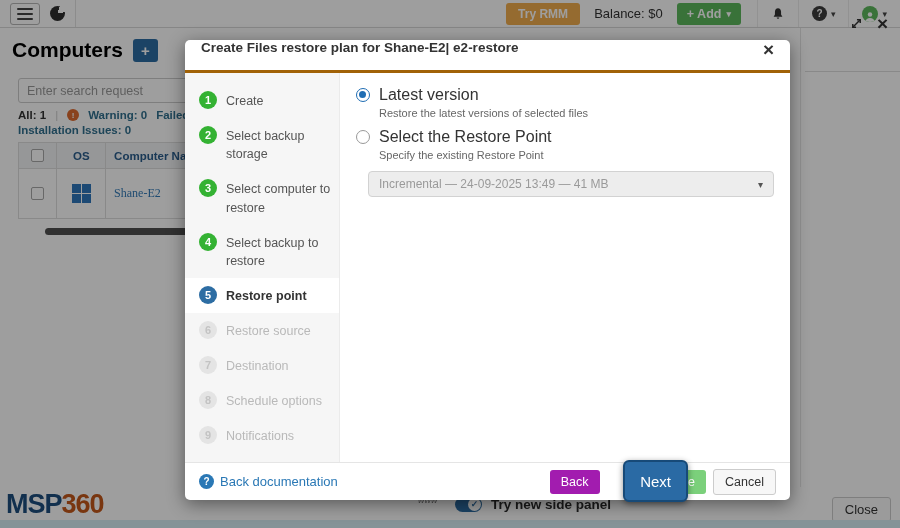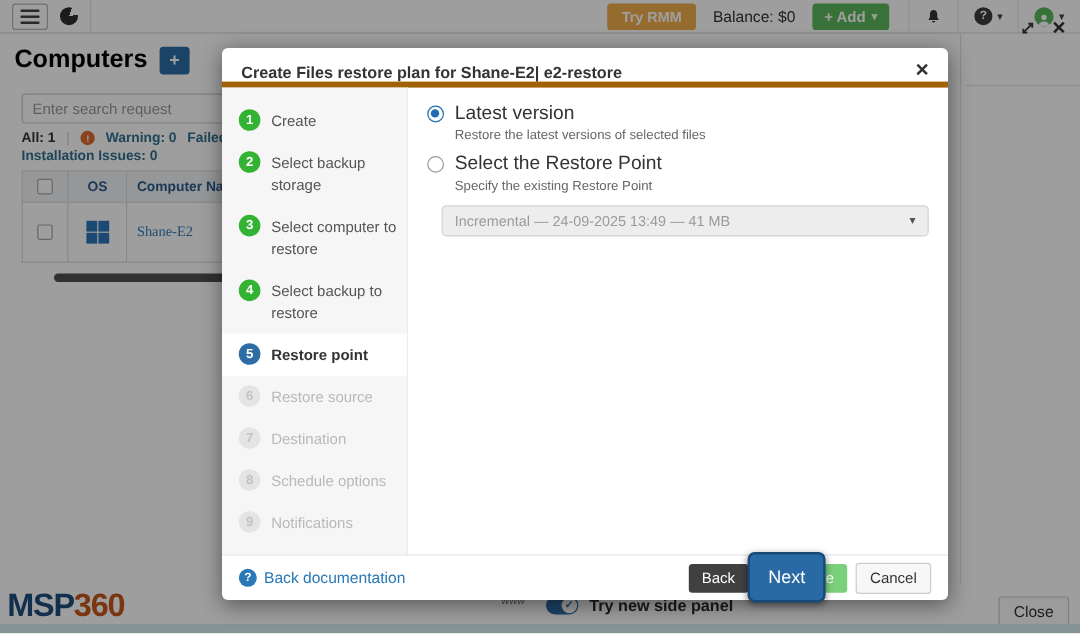--- a/index.html
+++ b/index.html
@@ -66,7 +66,7 @@
   
   .overlay { position:absolute; inset:0; background:rgba(0,0,0,0.38); z-index:10; }
   .modal { position:absolute; left:185px; top:40px; width:605px; height:460px; background:#fff; border-radius:5px; box-shadow:0 4px 18px rgba(0,0,0,0.45); z-index:20; display:flex; flex-direction:column; }
-  .modal-header { height:33px; flex:0 0 33px; display:flex; align-items:flex-end; padding:0 16px; border-bottom:5px solid #a16207; }
+  .modal-header { height:33px; flex:0 0 33px; display:flex; align-items:flex-start; padding:0 16px; border-bottom:3px solid #a16207; }
   .modal-title { font-size:13.5px; font-weight:bold; color:#333; }
   .modal-close { margin-left:auto; font-size:19px; font-weight:bold; color:#333; line-height:1; cursor:pointer; }
   .modal-body { flex:1; display:flex; min-height:0; }

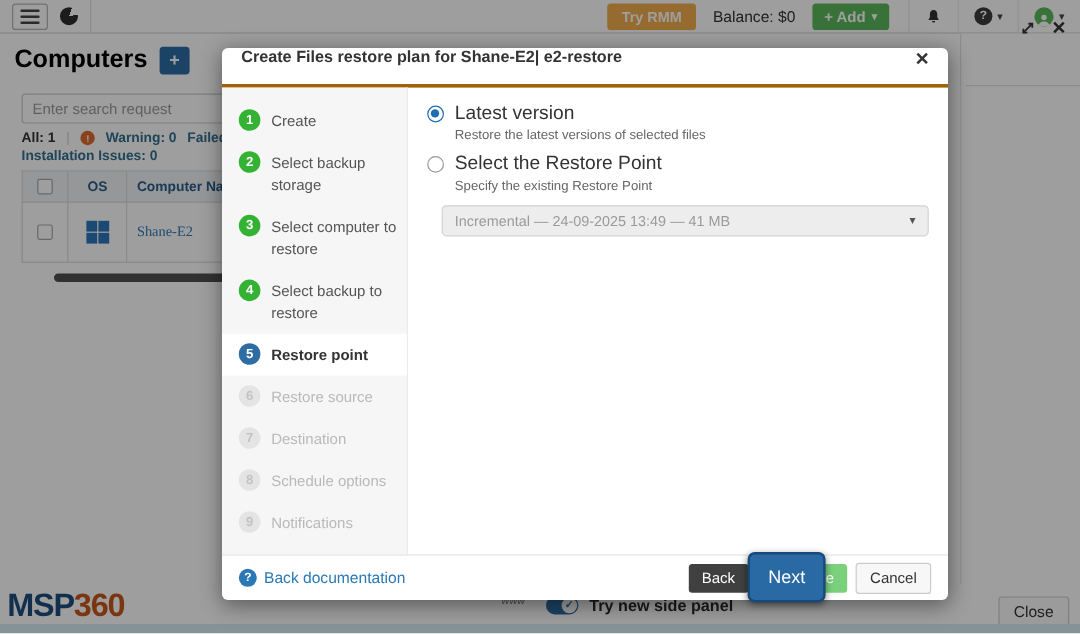--- a/index.html
+++ b/index.html
@@ -97,7 +97,7 @@
   .help-q { width:15px; height:15px; border-radius:50%; background:#2a78b5; color:#fff; font-size:10px; font-weight:bold; display:flex; align-items:center; justify-content:center; }
   .footer-btns { margin-left:auto; display:flex; align-items:center; gap:7px; }
   .fbtn { border:none; border-radius:3px; font-size:12.5px; padding:5px 11px; font-family:"Liberation Sans",sans-serif; cursor:pointer; }
-  .btn-back { background:#404040; color:#fff; margin-right:25px; }
+  .btn-back { background:#a21caf; color:#fff; margin-right:49px; }
   .btn-save { background:#7bd07b; color:#fff; }
   .btn-cancel { background:#f7f7f7; color:#333; border:1px solid #ccc; }
   .btn-next-float { position:absolute; right:102px; top:-3px; height:42px; padding:0 15px; background:#2a6aa4; color:#fff; font-size:15px; border:2px solid #174a78; border-radius:6px; box-shadow:0 2px 6px rgba(0,0,0,0.45); z-index:5; cursor:pointer; font-family:"Liberation Sans",sans-serif; }

